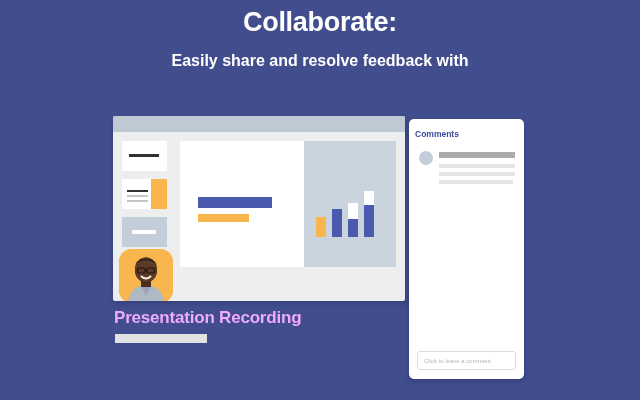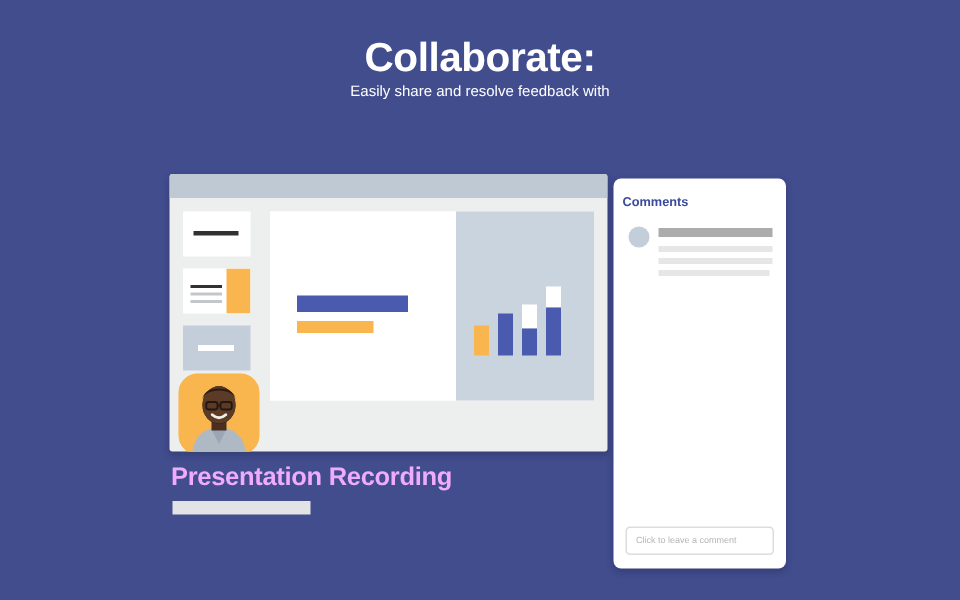--- a/index.html
+++ b/index.html
@@ -21,7 +21,7 @@
     position:absolute;
     top:0; left:0; right:0;
     text-align:center;
-    padding-top:24px;
+    padding-top:8px;
   }
   .hero-title {
     color:#FFFFFF;

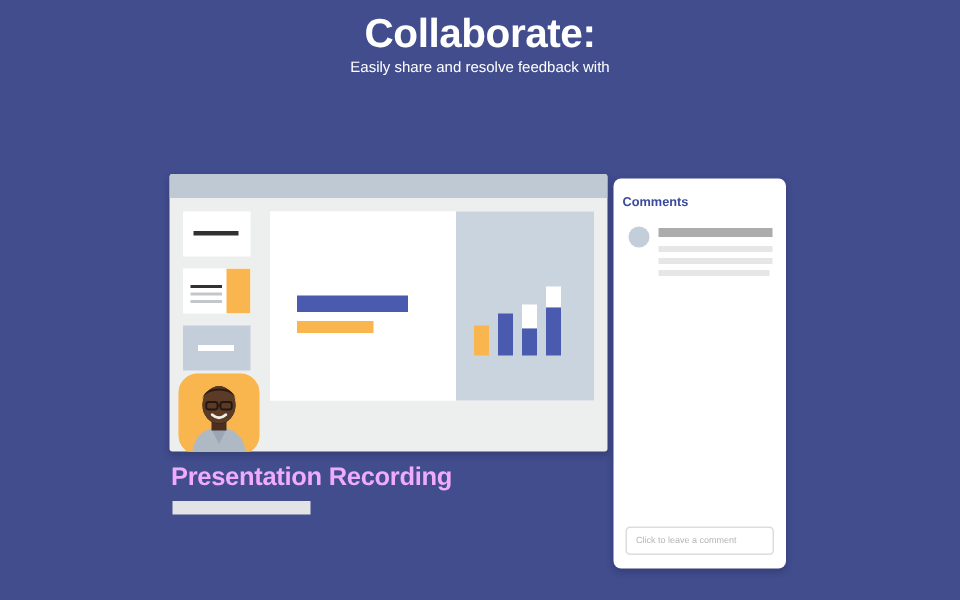--- a/index.html
+++ b/index.html
@@ -32,9 +32,10 @@
   }
   .hero-sub {
     color:#FFFFFF;
-    font-size:10px;
-    font-weight:normal;
+    font-size:16px;
+    font-weight:bold;
     line-height:1.55;
+    margin-top:11px;
   }
 
   

